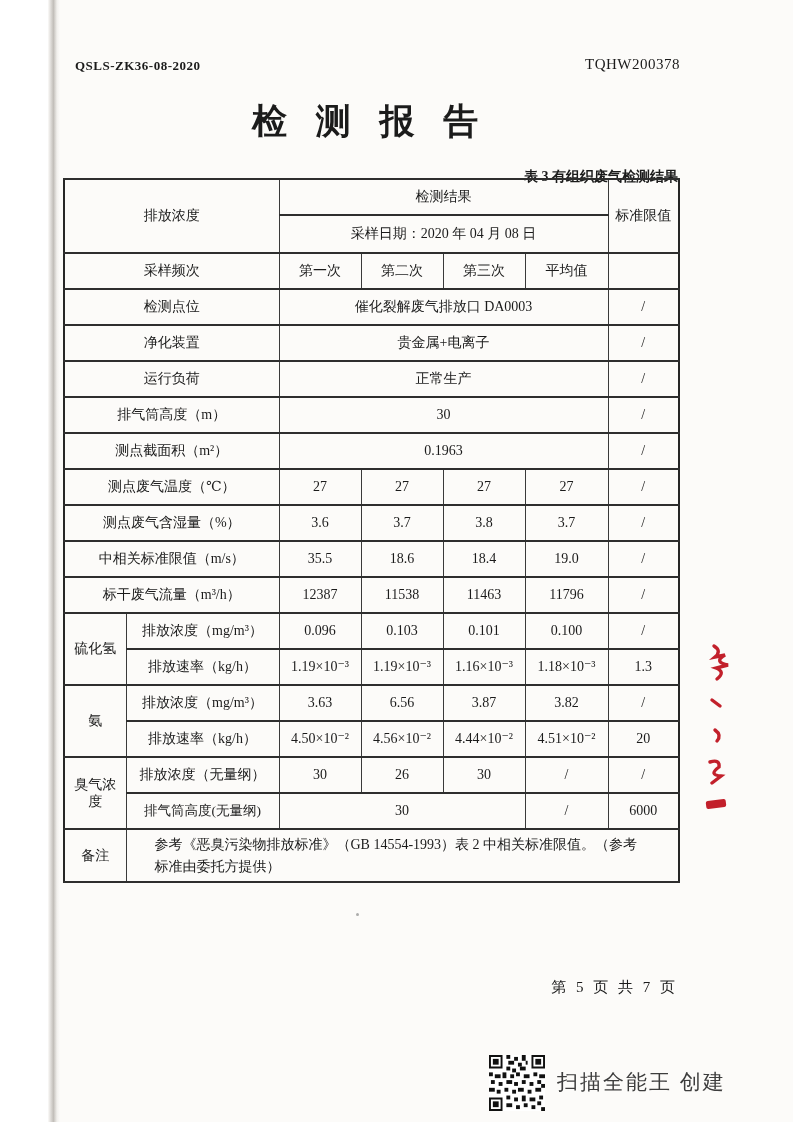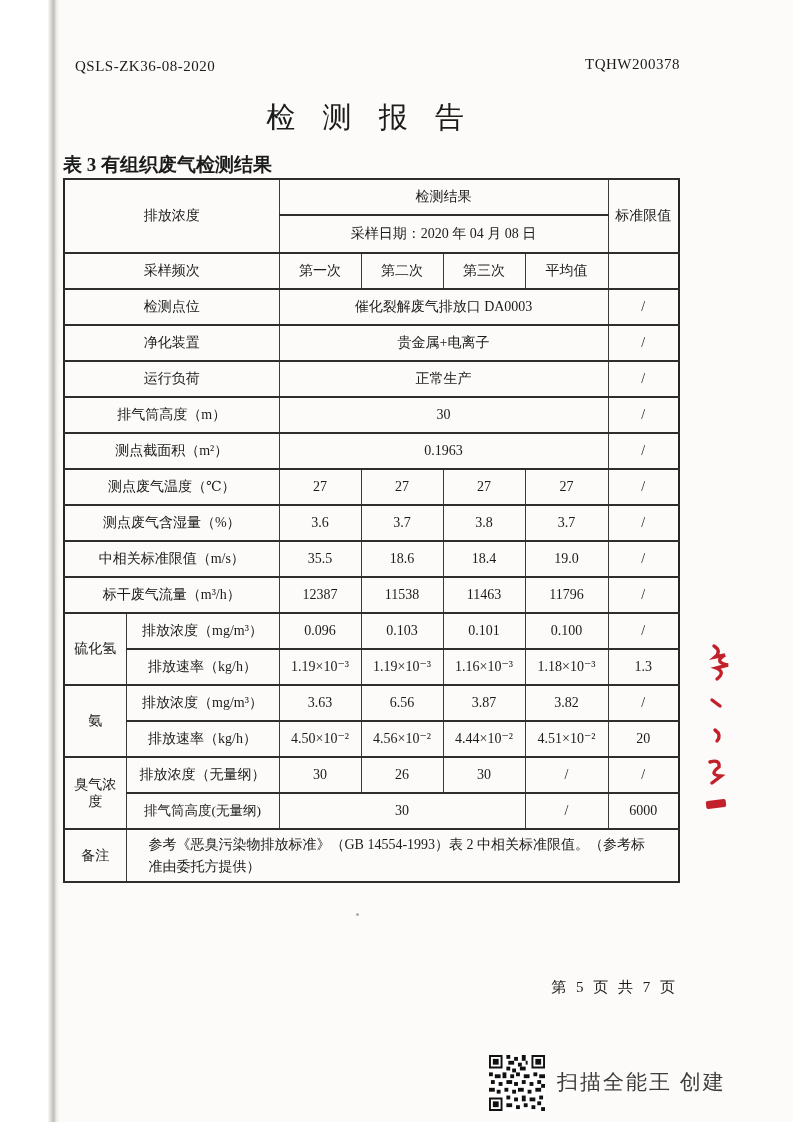--- a/index.html
+++ b/index.html
@@ -17,7 +17,7 @@
   }
   .scan-edge-fade { position:absolute; left:0; top:0; width:48px; height:1122px; background:#fff; }
   .codes { position:absolute; top:58px; left:63px; width:615px; }
-  .code-left { position:absolute; left:12px; top:0; font-size:15px; font-weight:400; letter-spacing:.5px; }
+  .code-left { position:absolute; left:12px; top:0; font-size:13px; font-weight:700; letter-spacing:.5px; }
   .code-right { position:absolute; left:522px; top:-2px; font-size:15px; font-weight:400; letter-spacing:.5px; }
   .title { position:absolute; top:98px; left:0; width:740px; text-align:center; font-size:29px; font-weight:normal; letter-spacing:10px; }
   .caption { position:absolute; top:152px; left:63px; width:615px; text-align:left; font-size:19px; font-weight:bold; }

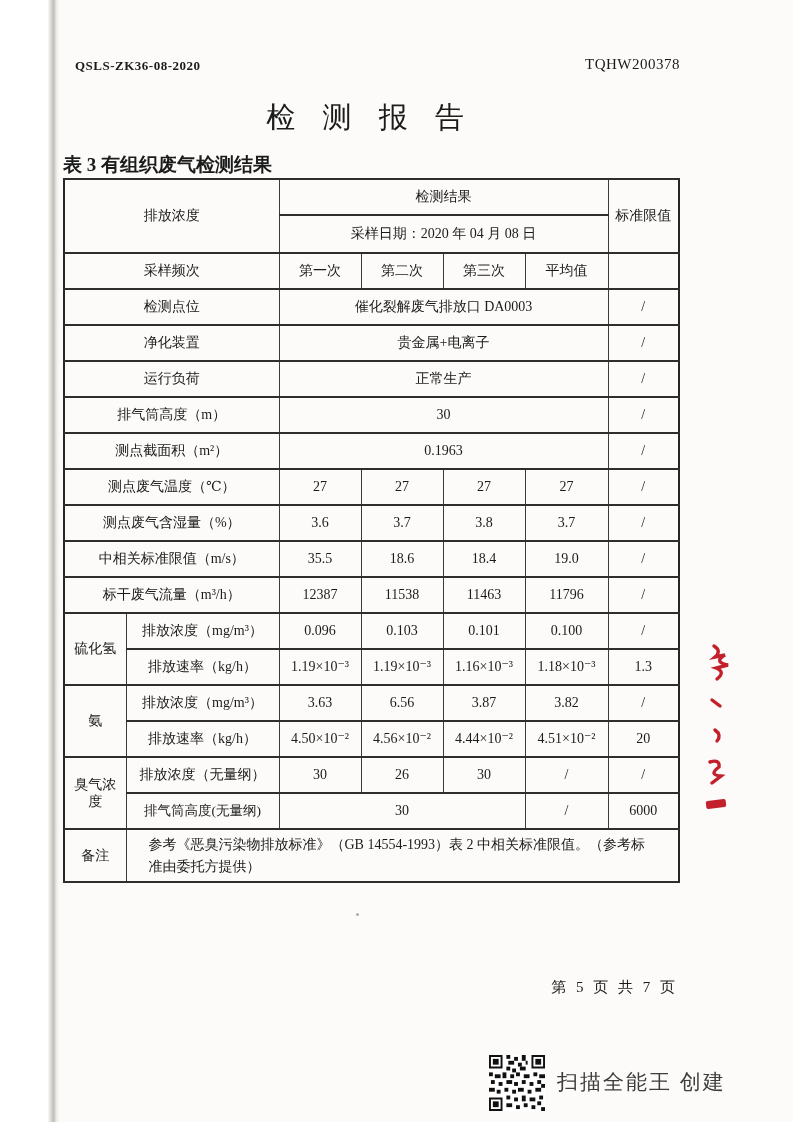--- a/index.html
+++ b/index.html
@@ -19,7 +19,7 @@
   .codes { position:absolute; top:58px; left:63px; width:615px; }
   .code-left { position:absolute; left:12px; top:0; font-size:13px; font-weight:700; letter-spacing:.5px; }
   .code-right { position:absolute; left:522px; top:-2px; font-size:15px; font-weight:400; letter-spacing:.5px; }
-  .title { position:absolute; top:98px; left:0; width:740px; text-align:center; font-size:29px; font-weight:normal; letter-spacing:10px; }
+  .title { position:absolute; top:98px; left:0; width:740px; text-align:center; font-size:35px; font-weight:bold; letter-spacing:10px; }
   .caption { position:absolute; top:152px; left:63px; width:615px; text-align:left; font-size:19px; font-weight:bold; }
   table.report {
     position:absolute; left:63px; top:178px; width:615px;

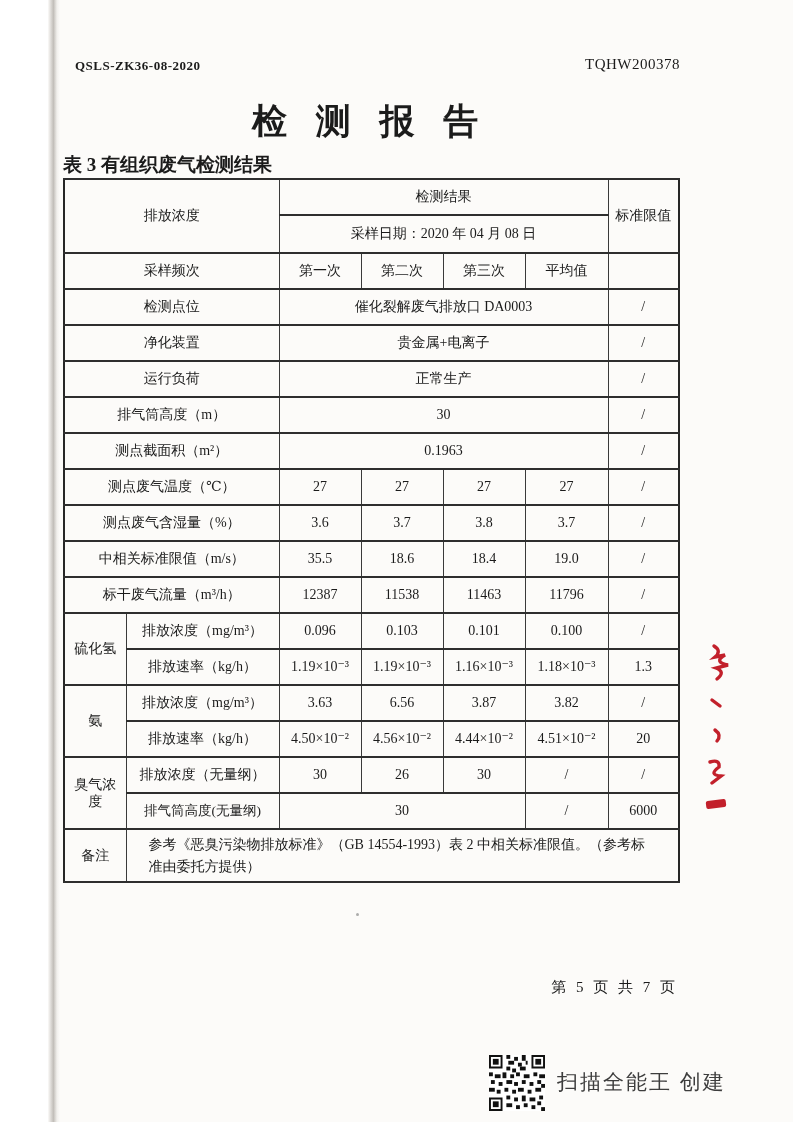--- a/index.html
+++ b/index.html
@@ -20,7 +20,7 @@
   .code-left { position:absolute; left:12px; top:0; font-size:13px; font-weight:700; letter-spacing:.5px; }
   .code-right { position:absolute; left:522px; top:-2px; font-size:15px; font-weight:400; letter-spacing:.5px; }
   .title { position:absolute; top:98px; left:0; width:740px; text-align:center; font-size:35px; font-weight:bold; letter-spacing:10px; }
-  .caption { position:absolute; top:152px; left:63px; width:615px; text-align:left; font-size:19px; font-weight:bold; }
+  .caption { position:absolute; top:168px; left:63px; width:615px; text-align:right; font-size:14px; font-weight:bold; }
   table.report {
     position:absolute; left:63px; top:178px; width:615px;
     border-collapse:collapse; table-layout:fixed;

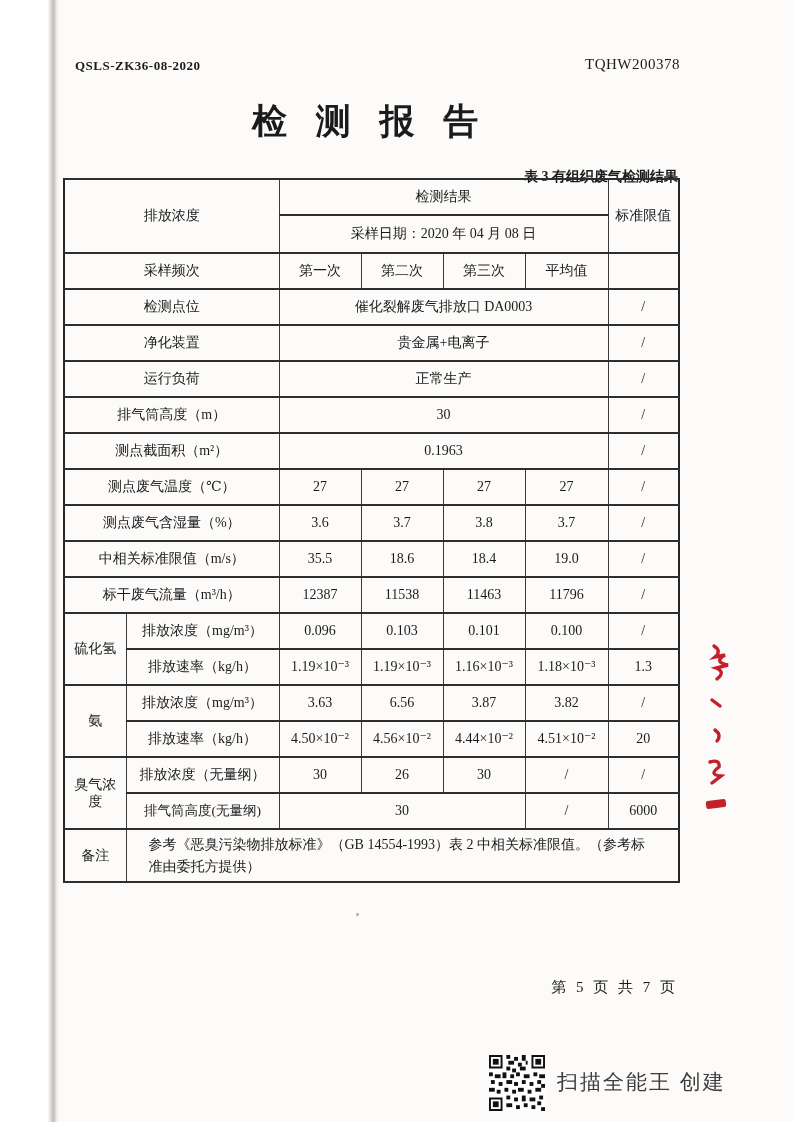--- a/index.html
+++ b/index.html
@@ -34,7 +34,7 @@
     overflow:hidden;
   }
   table.report td.lbl { font-size:14px; }
-  table.report td.remark-text { text-align:left; padding:4px 22px; line-height:1.55; }
+  table.report td.remark-text { text-align:left; padding:4px 28px; line-height:1.55; }
   tr.remark-row td { height:48px; }
   .footer { position:absolute; top:978px; left:63px; width:615px; text-align:right; font-size:15px; letter-spacing:3px; }
   .speck { position:absolute; left:356px; top:913px; width:3px; height:3px; background:#8a8a8a; border-radius:50%; opacity:.7; }

